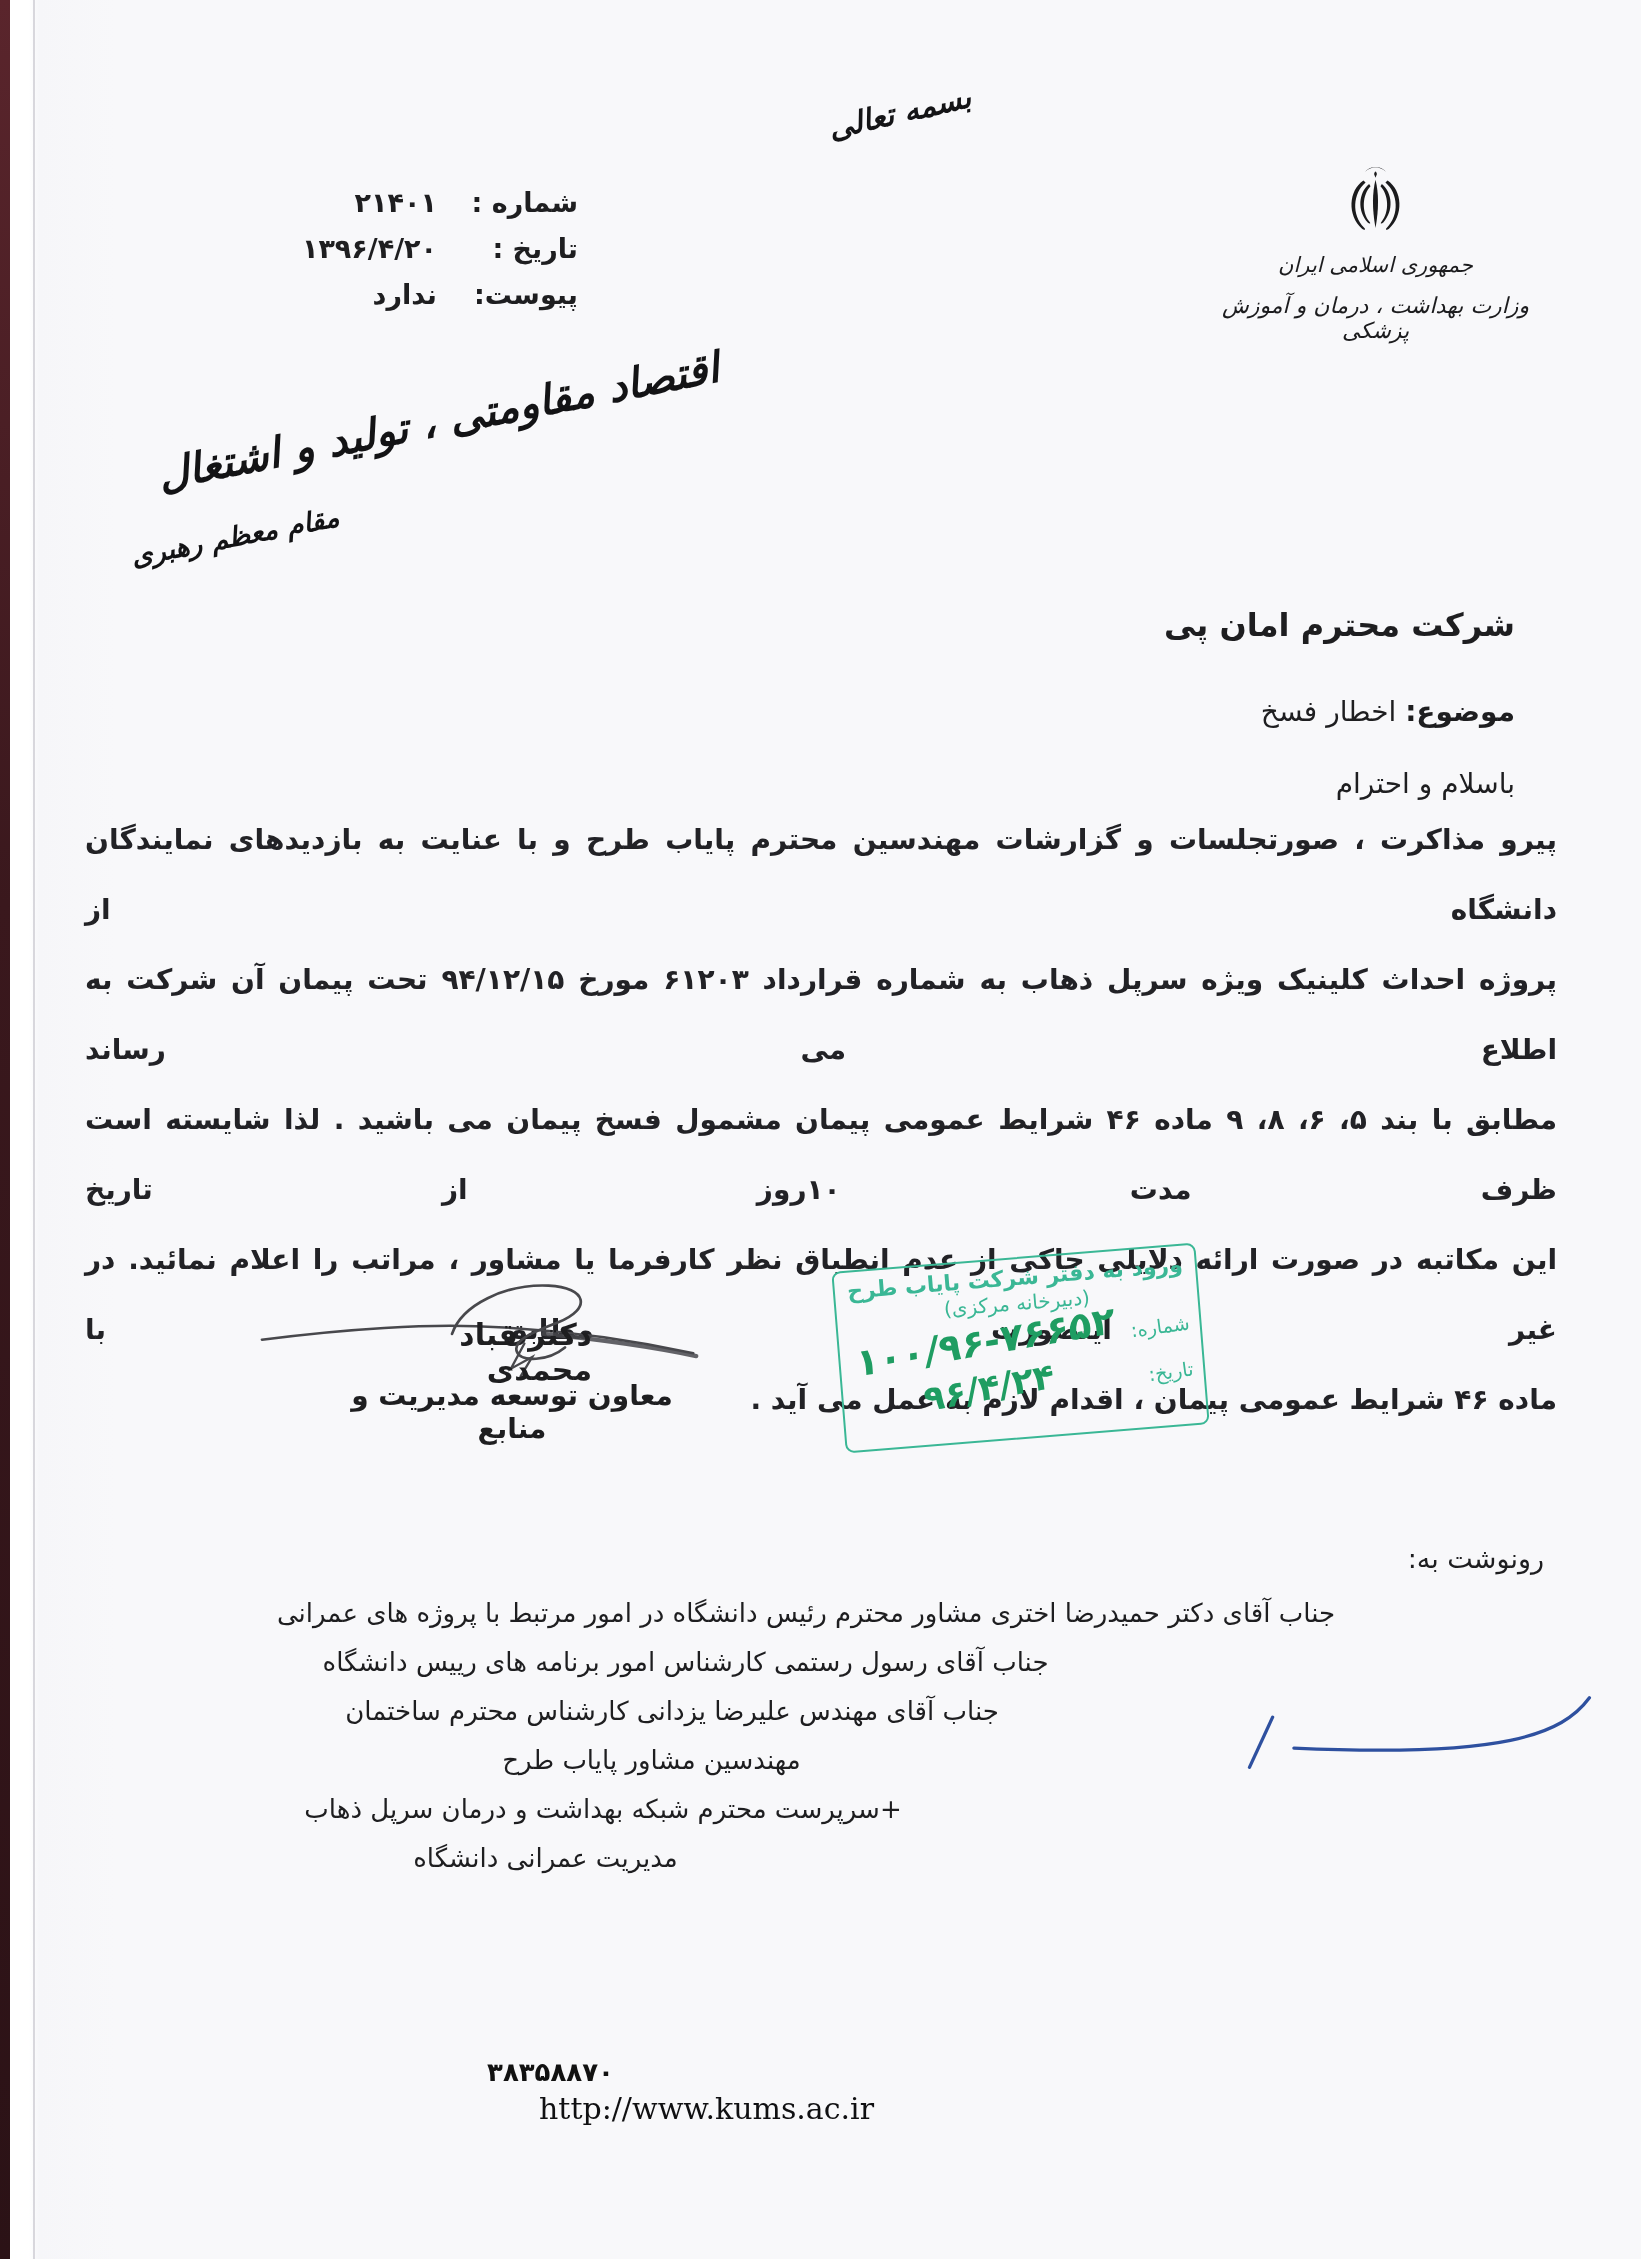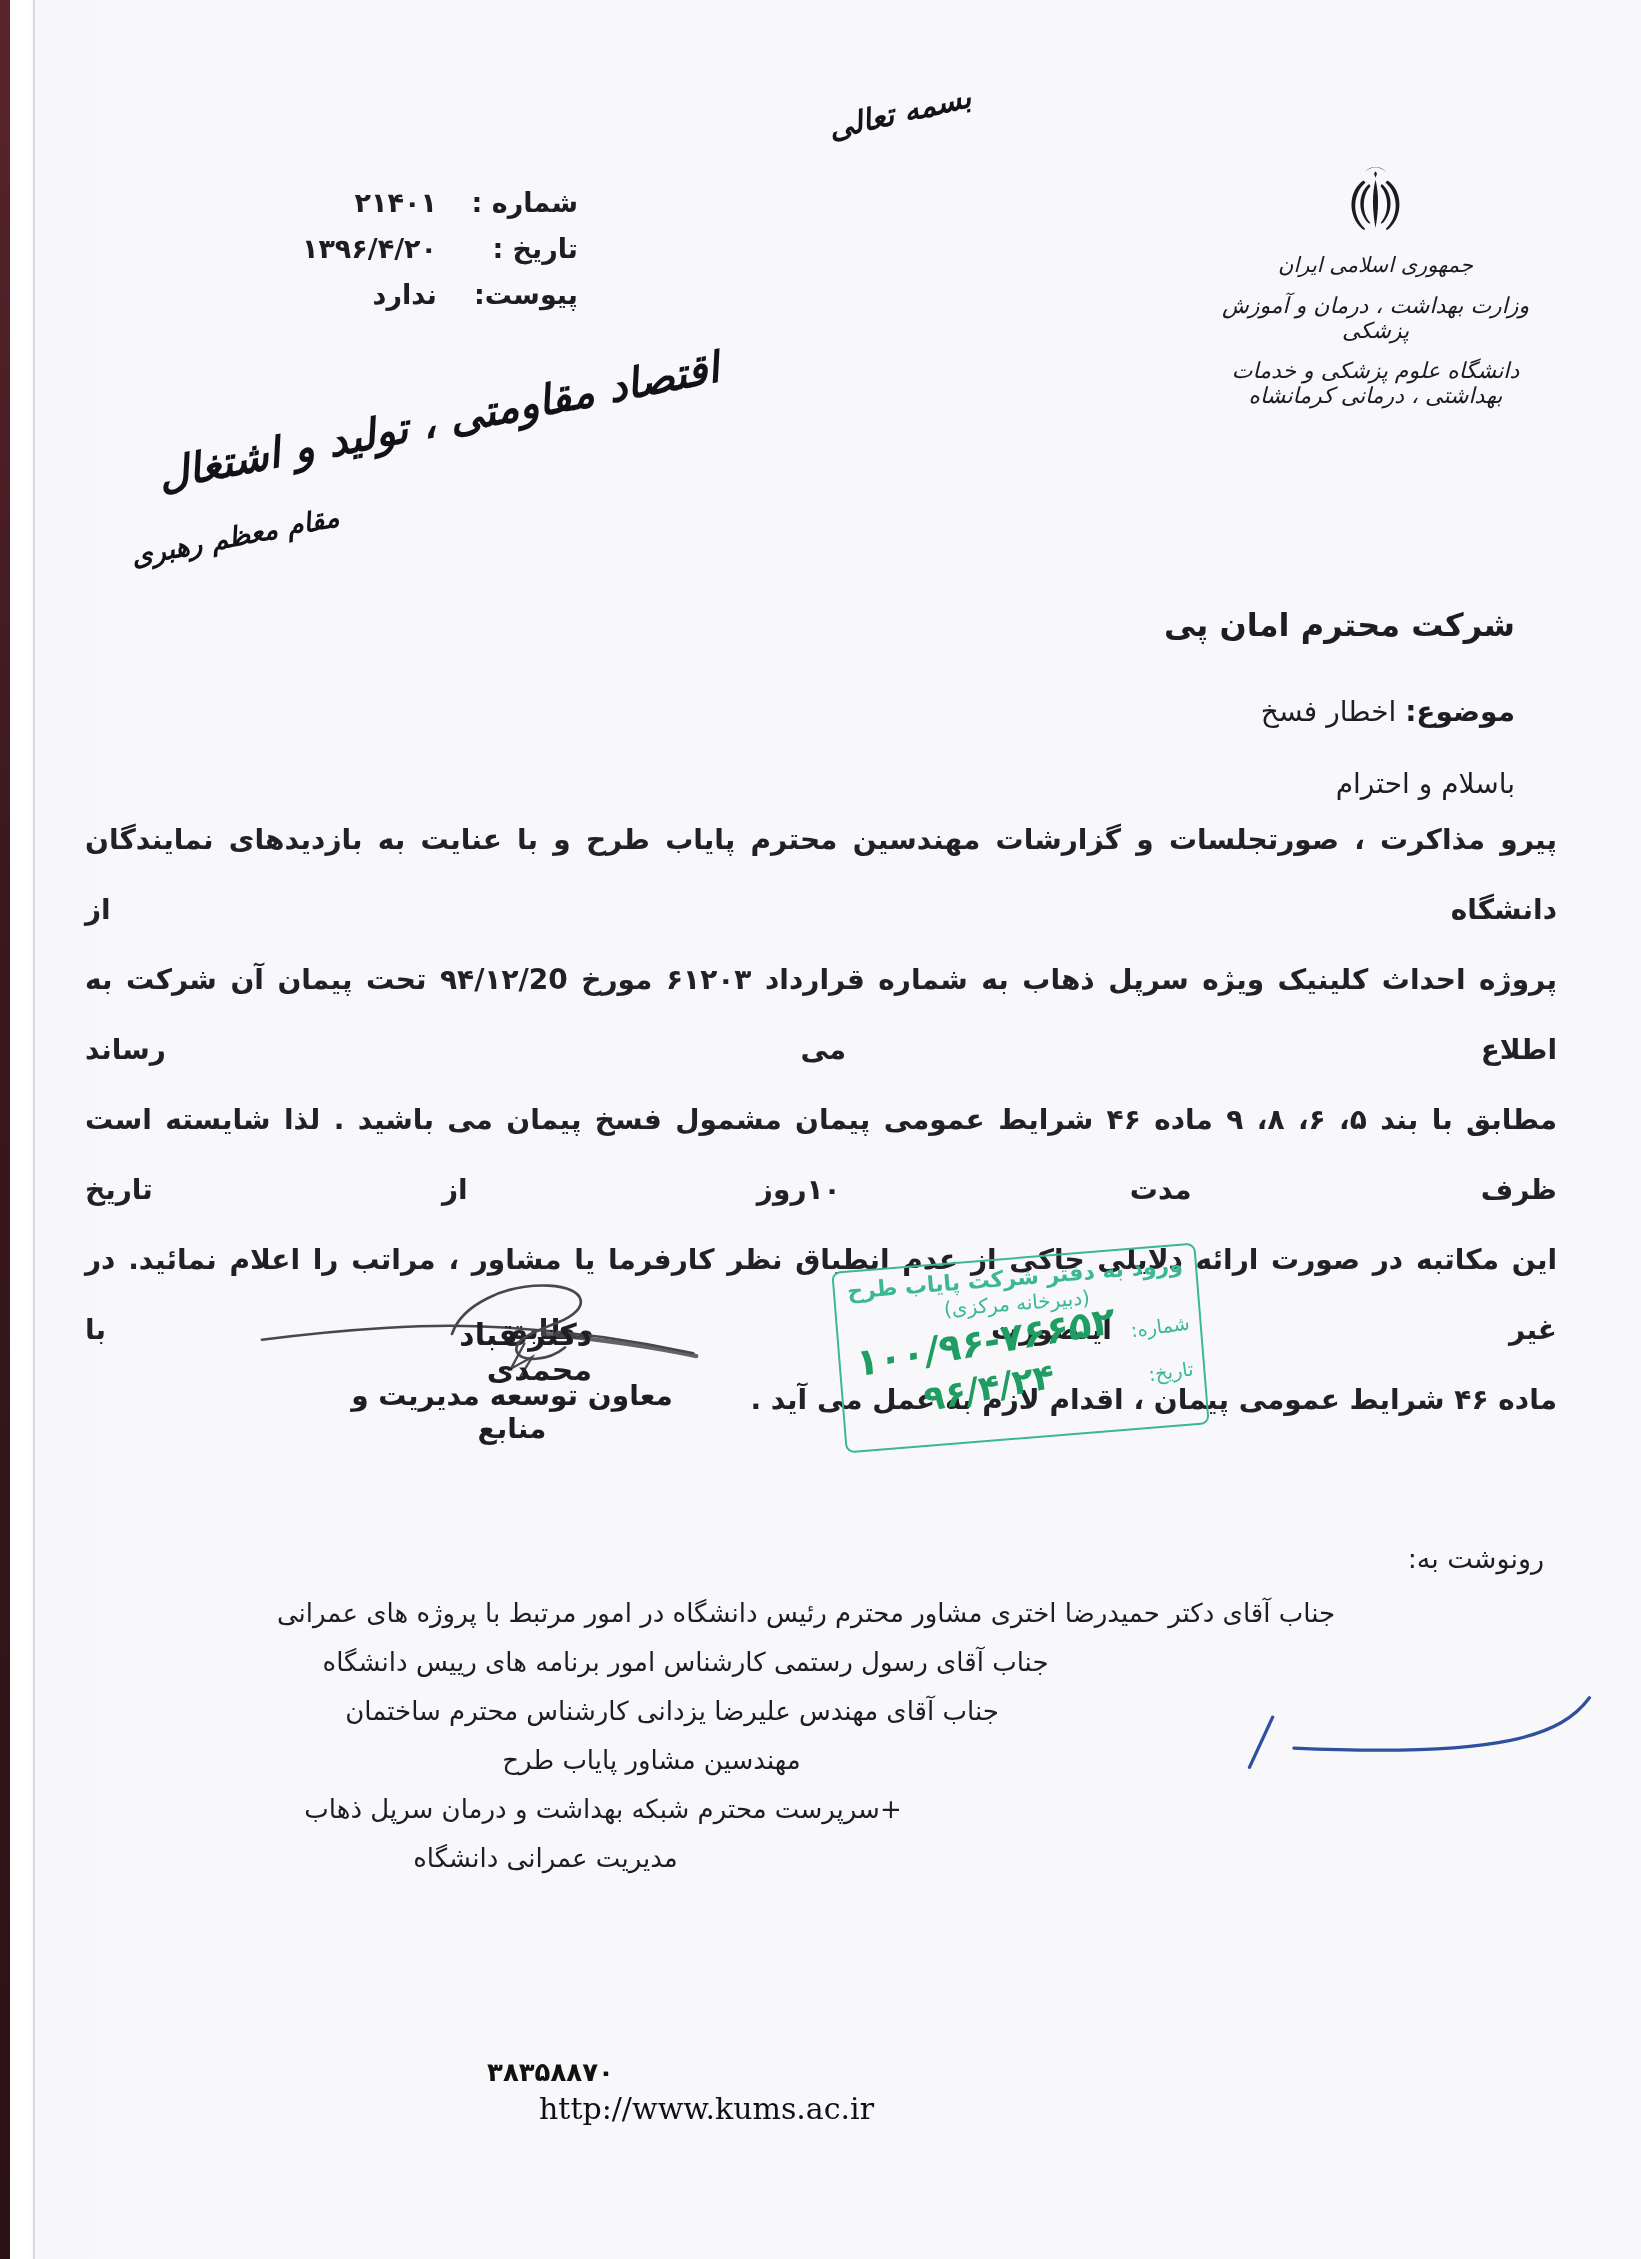--- a/index.html
+++ b/index.html
@@ -107,7 +107,6 @@
     </svg>
     <div class="lh-line lh-country">جمهوری اسلامی ایران</div>
     <div class="lh-line lh-ministry">وزارت بهداشت ، درمان و آموزش پزشکی</div>
-    <div class="lh-line lh-university">دانشگاه علوم پزشکی و خدمات بهداشتی ، درمانی کرمانشاه</div>
   </div>
 
   <div class="meta">

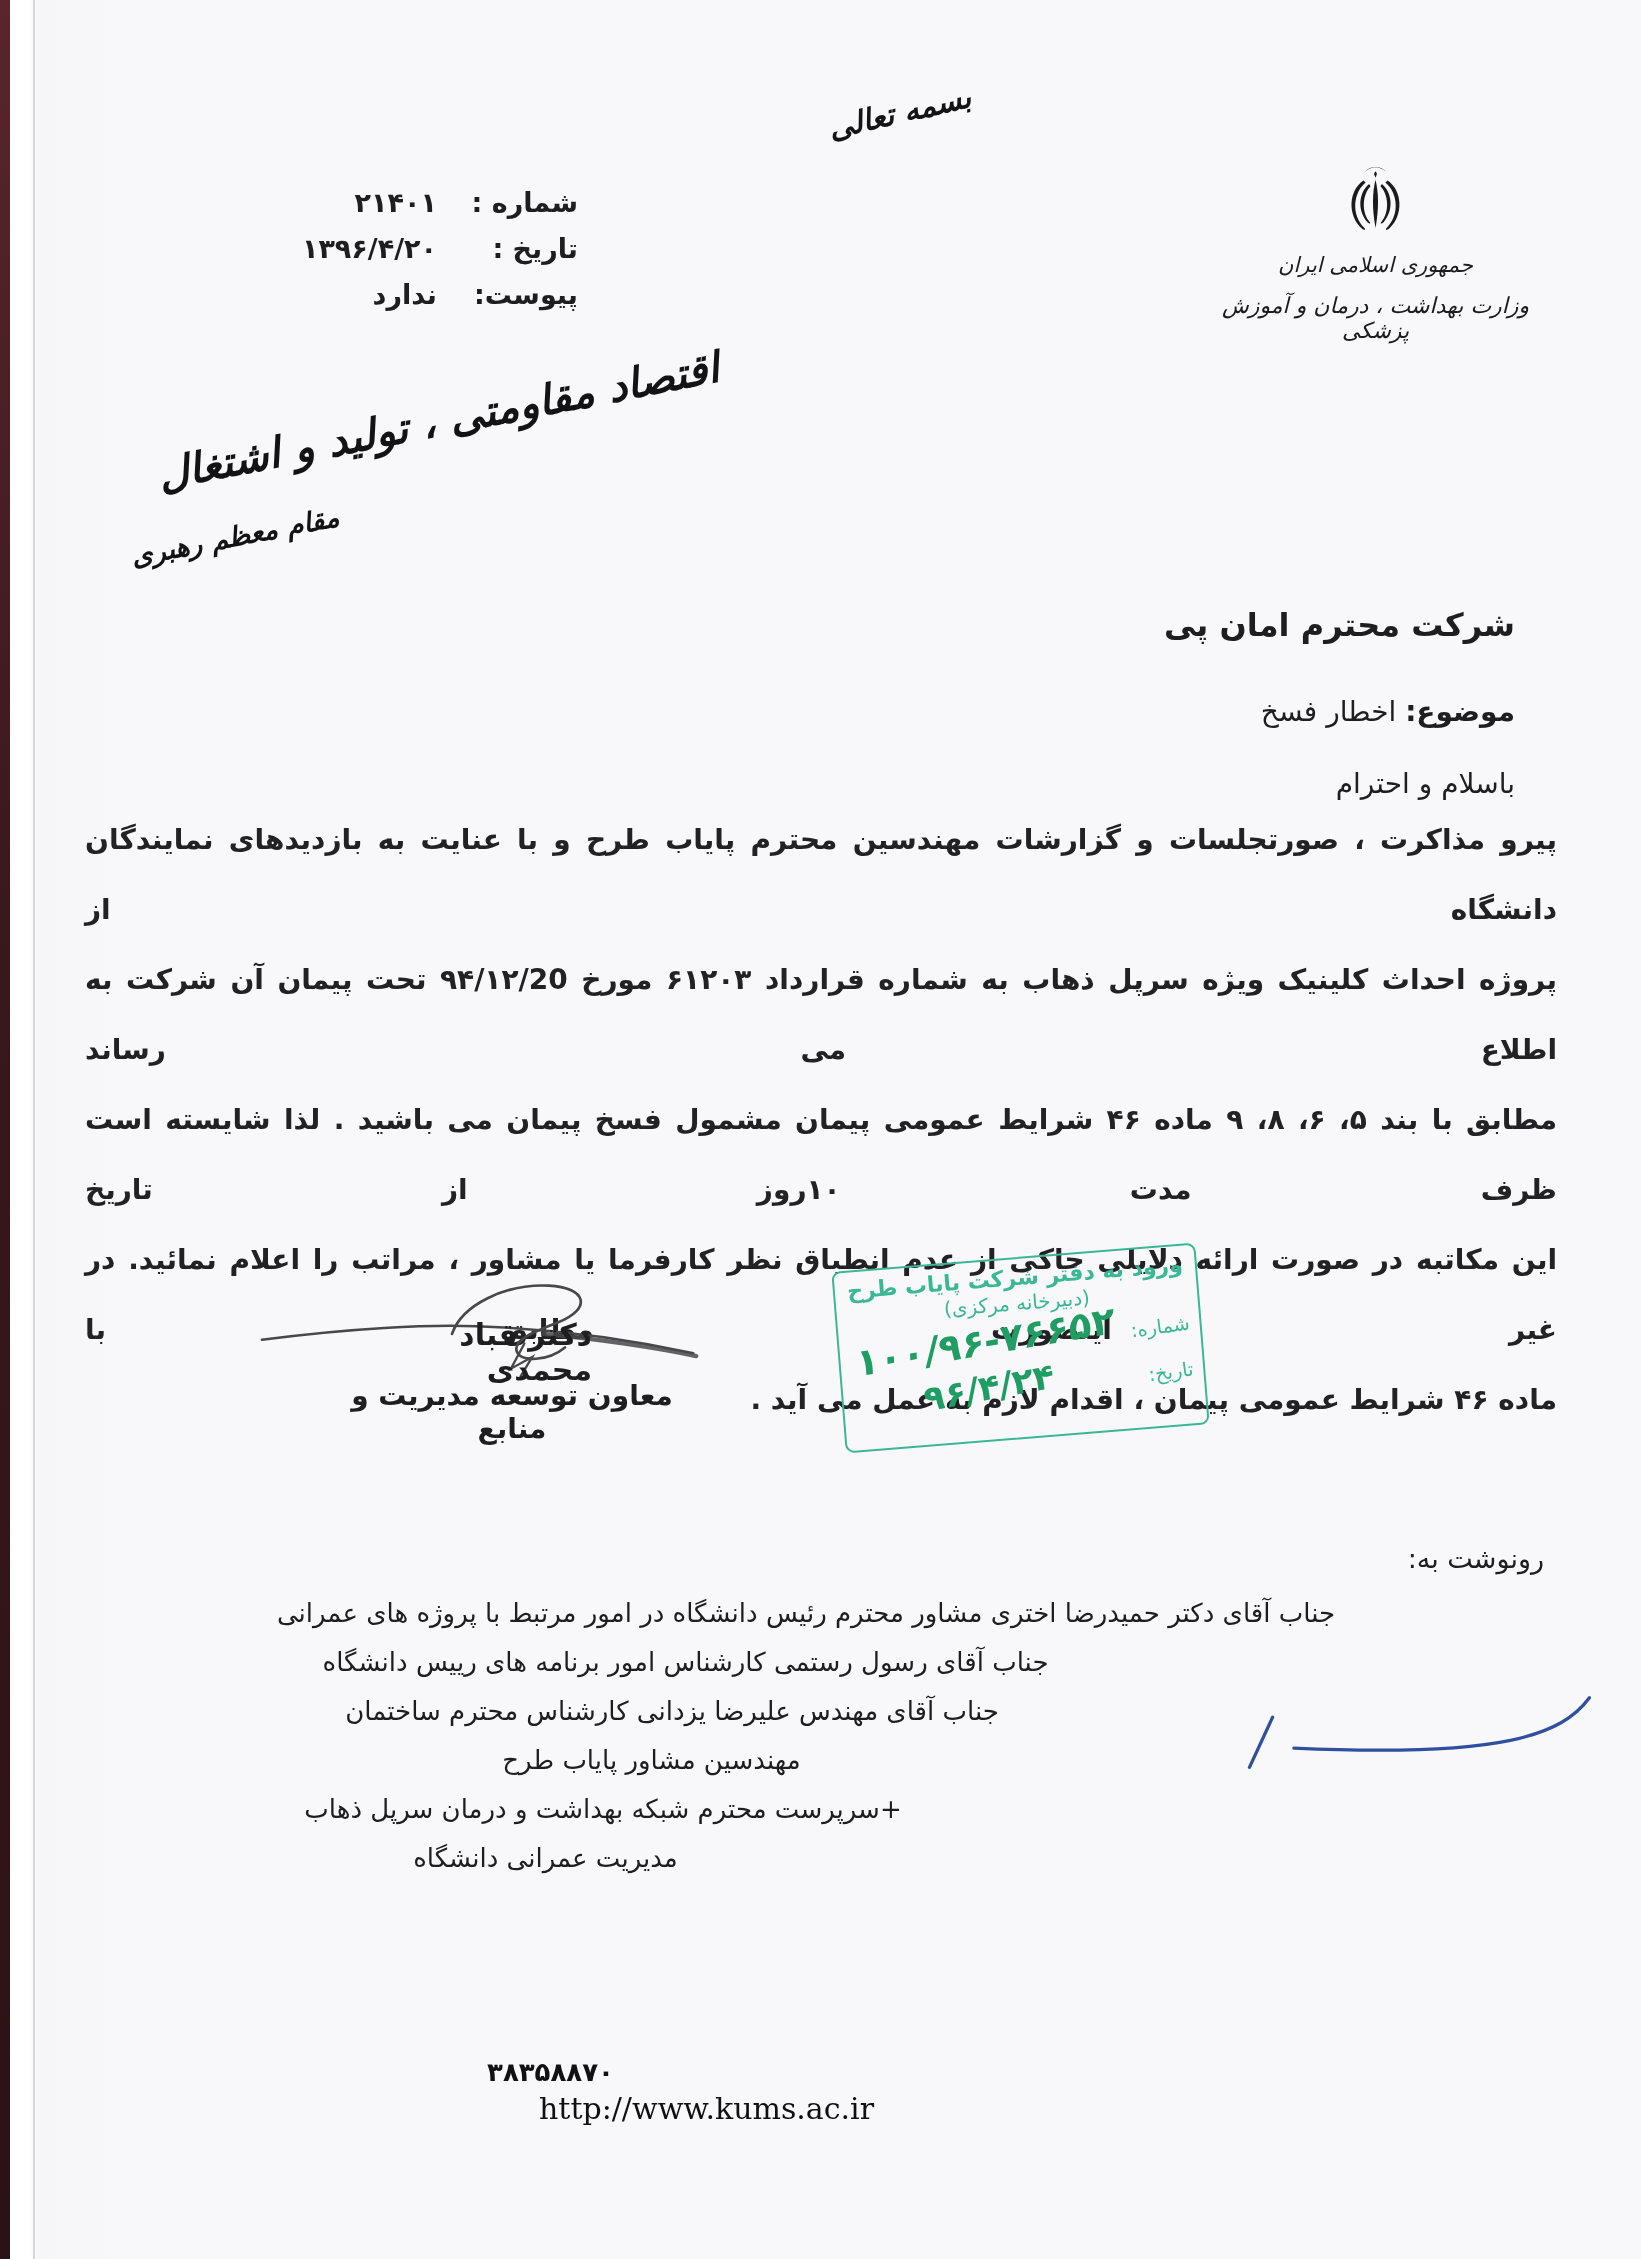--- a/index.html
+++ b/index.html
@@ -137,7 +137,7 @@
 
   <div class="body">
     <div class="body-line">پیرو مذاکرت ، صورتجلسات و گزارشات مهندسین محترم پایاب طرح و با عنایت به بازدیدهای نمایندگان دانشگاه از</div>
-    <div class="body-line">پروژه احداث کلینیک ویژه سرپل ذهاب به شماره قرارداد ۶۱۲۰۳ مورخ ۹۴/۱۲/20 تحت پیمان آن شرکت به اطلاع می رساند</div>
+    <div class="body-line">پروژه احداث کلینیک ویژه سرپل ذهاب به شماره قرارداد ۶۱۲۰۳ مورخ ۹۴/۱۲/۱۵ تحت پیمان آن شرکت به اطلاع می رساند</div>
     <div class="body-line">مطابق با بند ۵، ۶، ۸، ۹ ماده ۴۶ شرایط عمومی پیمان مشمول فسخ پیمان می باشید . لذا شایسته است ظرف مدت ۱۰روز از تاریخ</div>
     <div class="body-line">این مکاتبه در صورت ارائه دلایلی حاکی از عدم انطباق نظر کارفرما یا مشاور ، مراتب را اعلام نمائید. در غیر اینصورت مطابق با</div>
     <div class="body-line last">ماده ۴۶ شرایط عمومی پیمان ، اقدام لازم به عمل می آید .</div>

